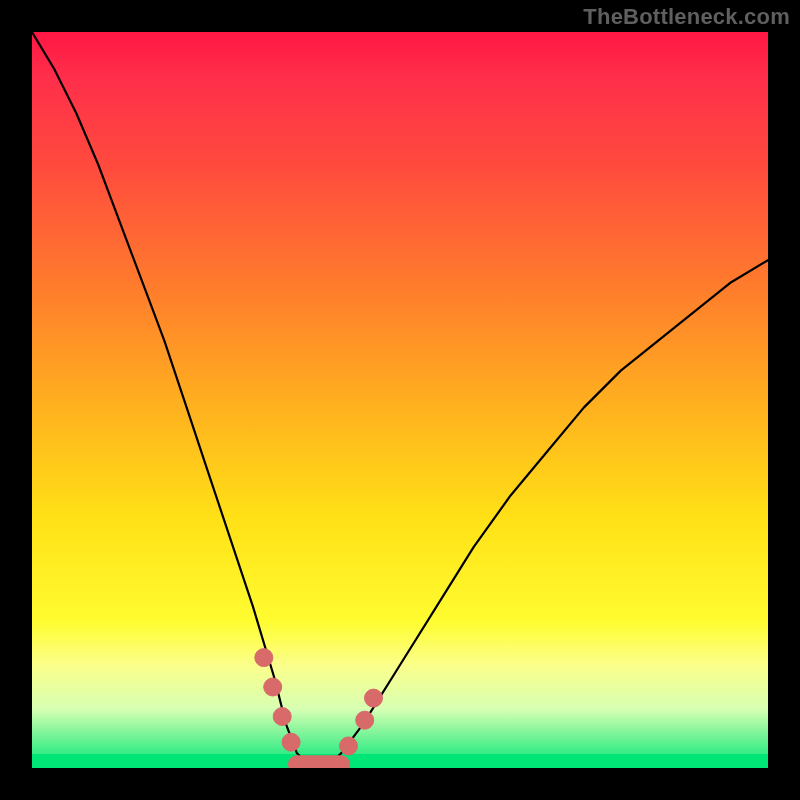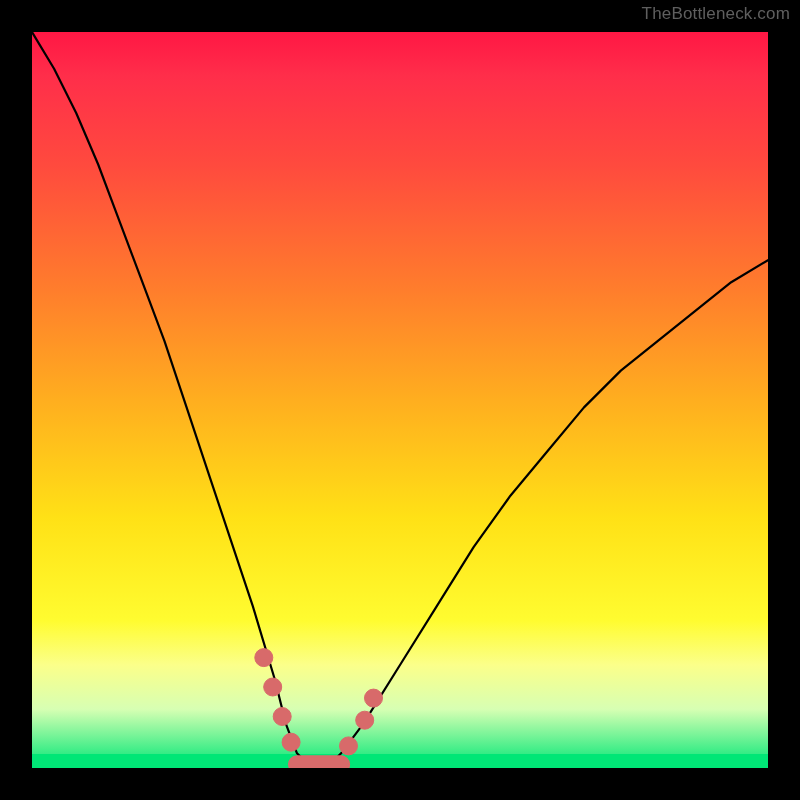--- a/index.html
+++ b/index.html
@@ -57,8 +57,8 @@
     top: 4px;
     right: 10px;
     color: #5f5f5f;
-    font-size: 17px;
-    font-weight: 400;
+    font-size: 22px;
+    font-weight: 700;
     letter-spacing: 0.01em;
     user-select: none;
   }

